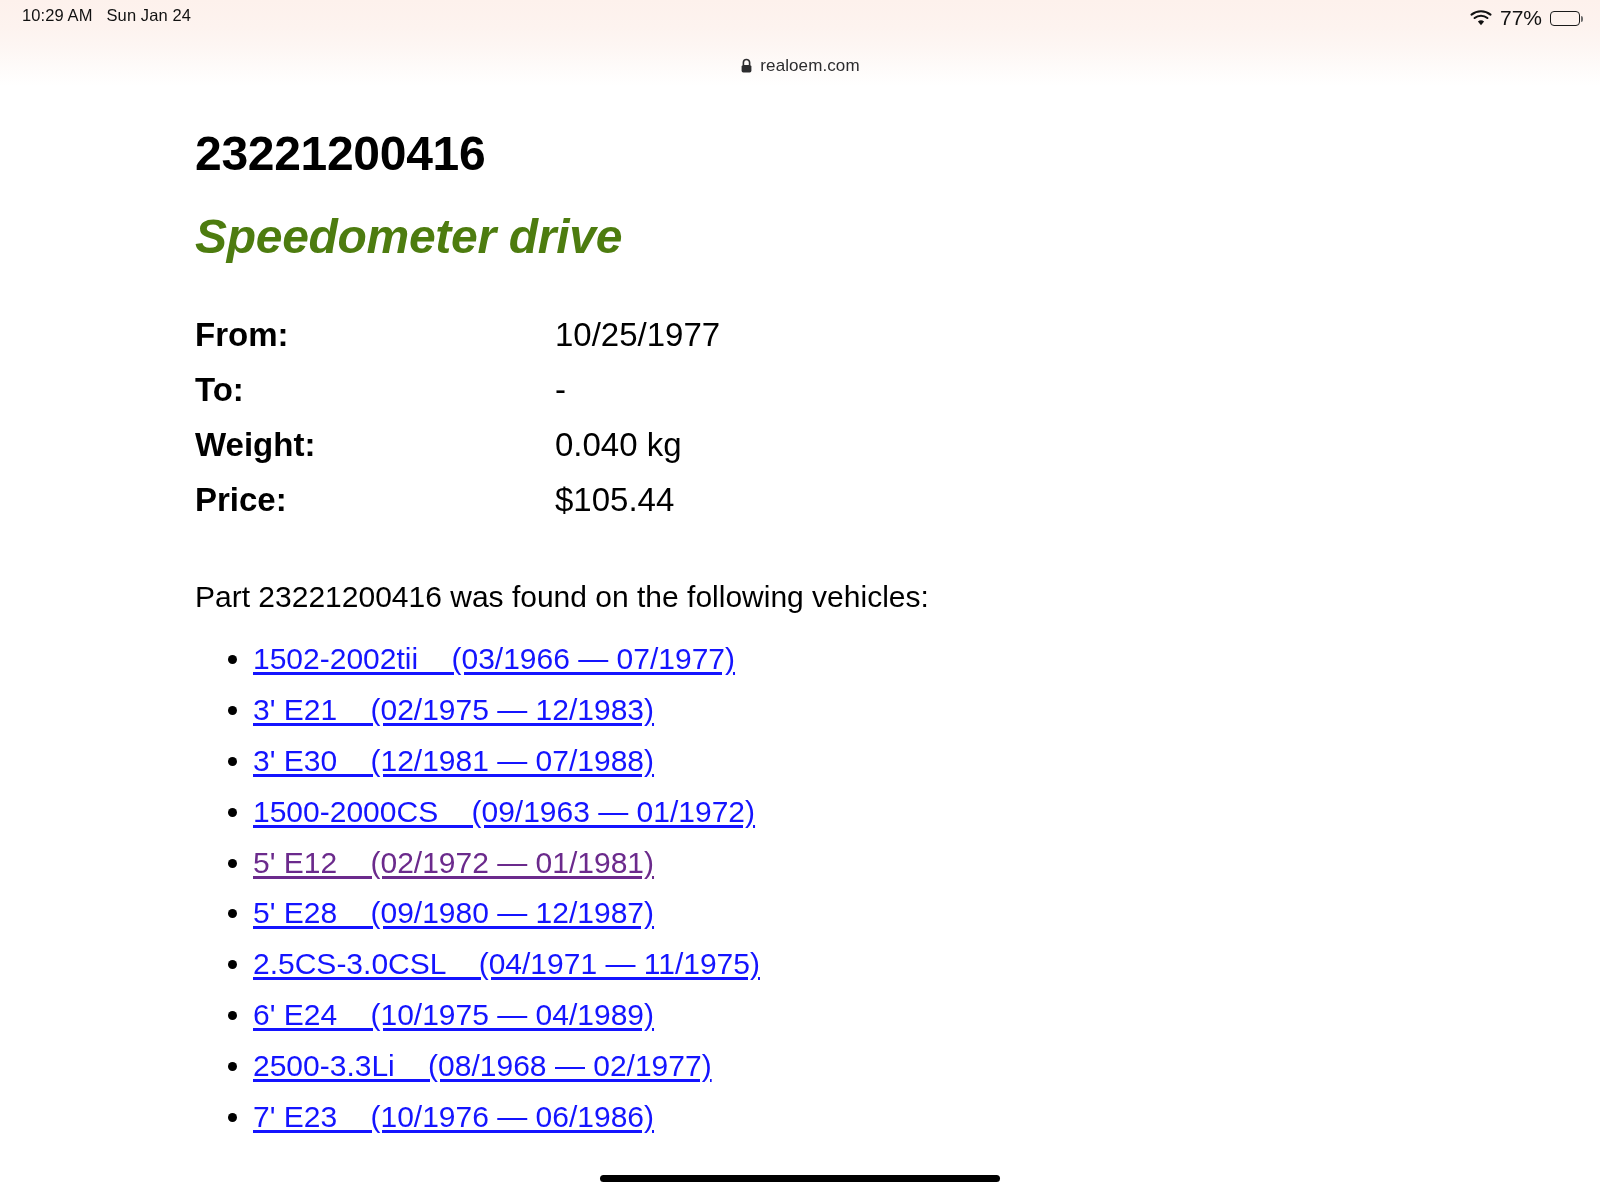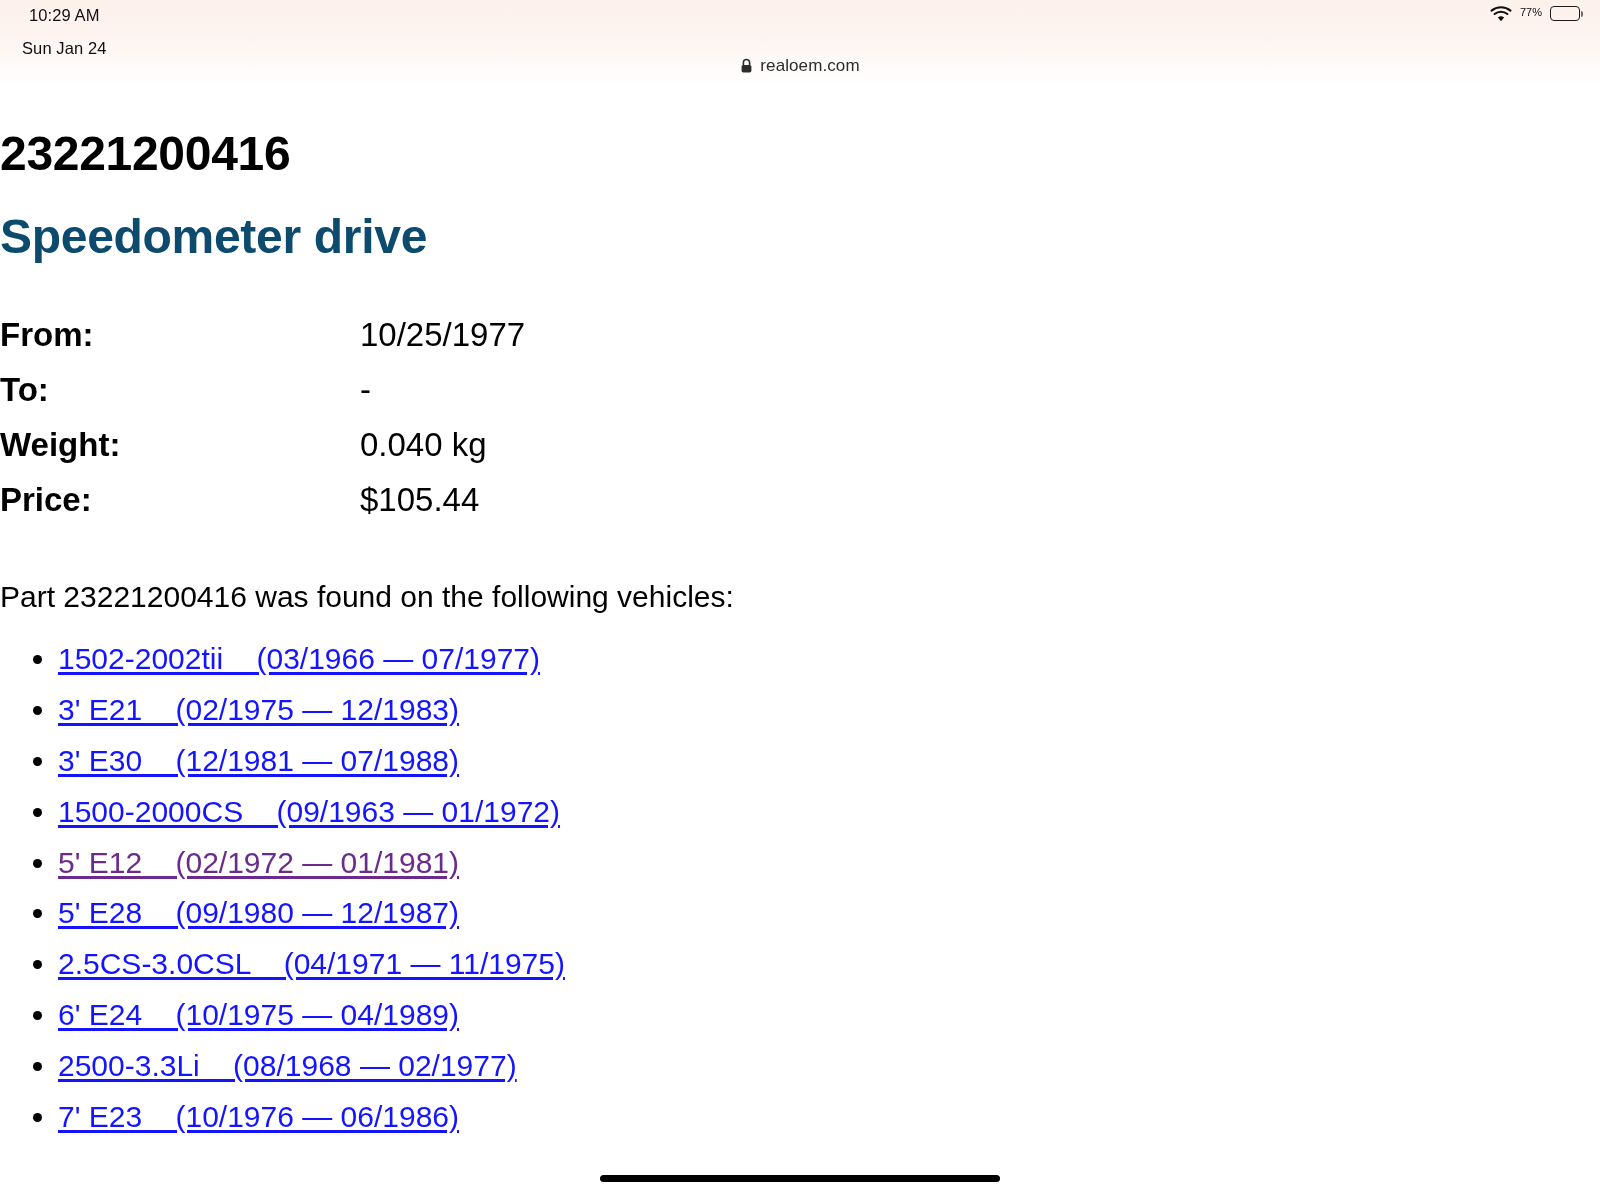--- a/index.html
+++ b/index.html
@@ -29,7 +29,6 @@
     color: #111;
     font-weight: 500;
     letter-spacing: .1px;
-    flex-direction: column;
   }
   .status-right {
     position: absolute;

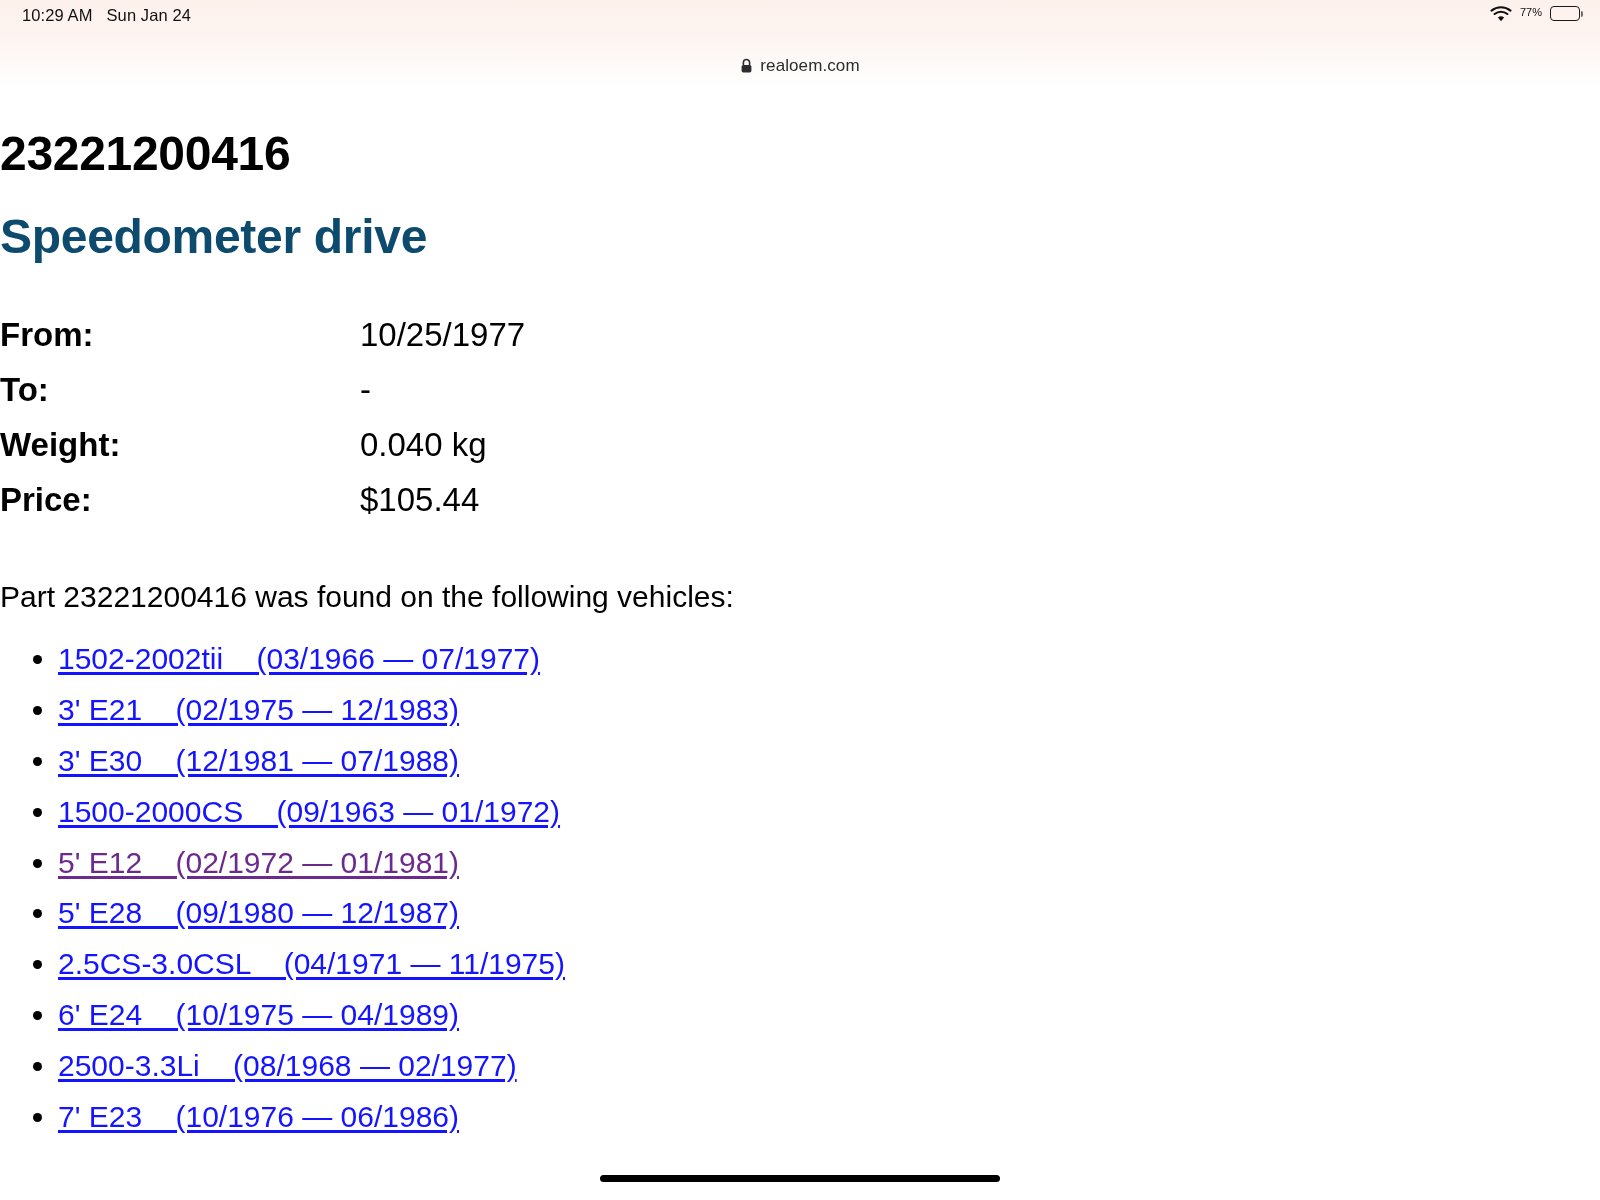--- a/index.html
+++ b/index.html
@@ -35,9 +35,9 @@
     right: 20px;
     top: 6px;
     display: flex;
-    align-items: flex-start;
+    align-items: center;
     gap: 8px;
-    font-size: 11px;
+    font-size: 21px;
     color: #111;
     font-weight: 500;
   }

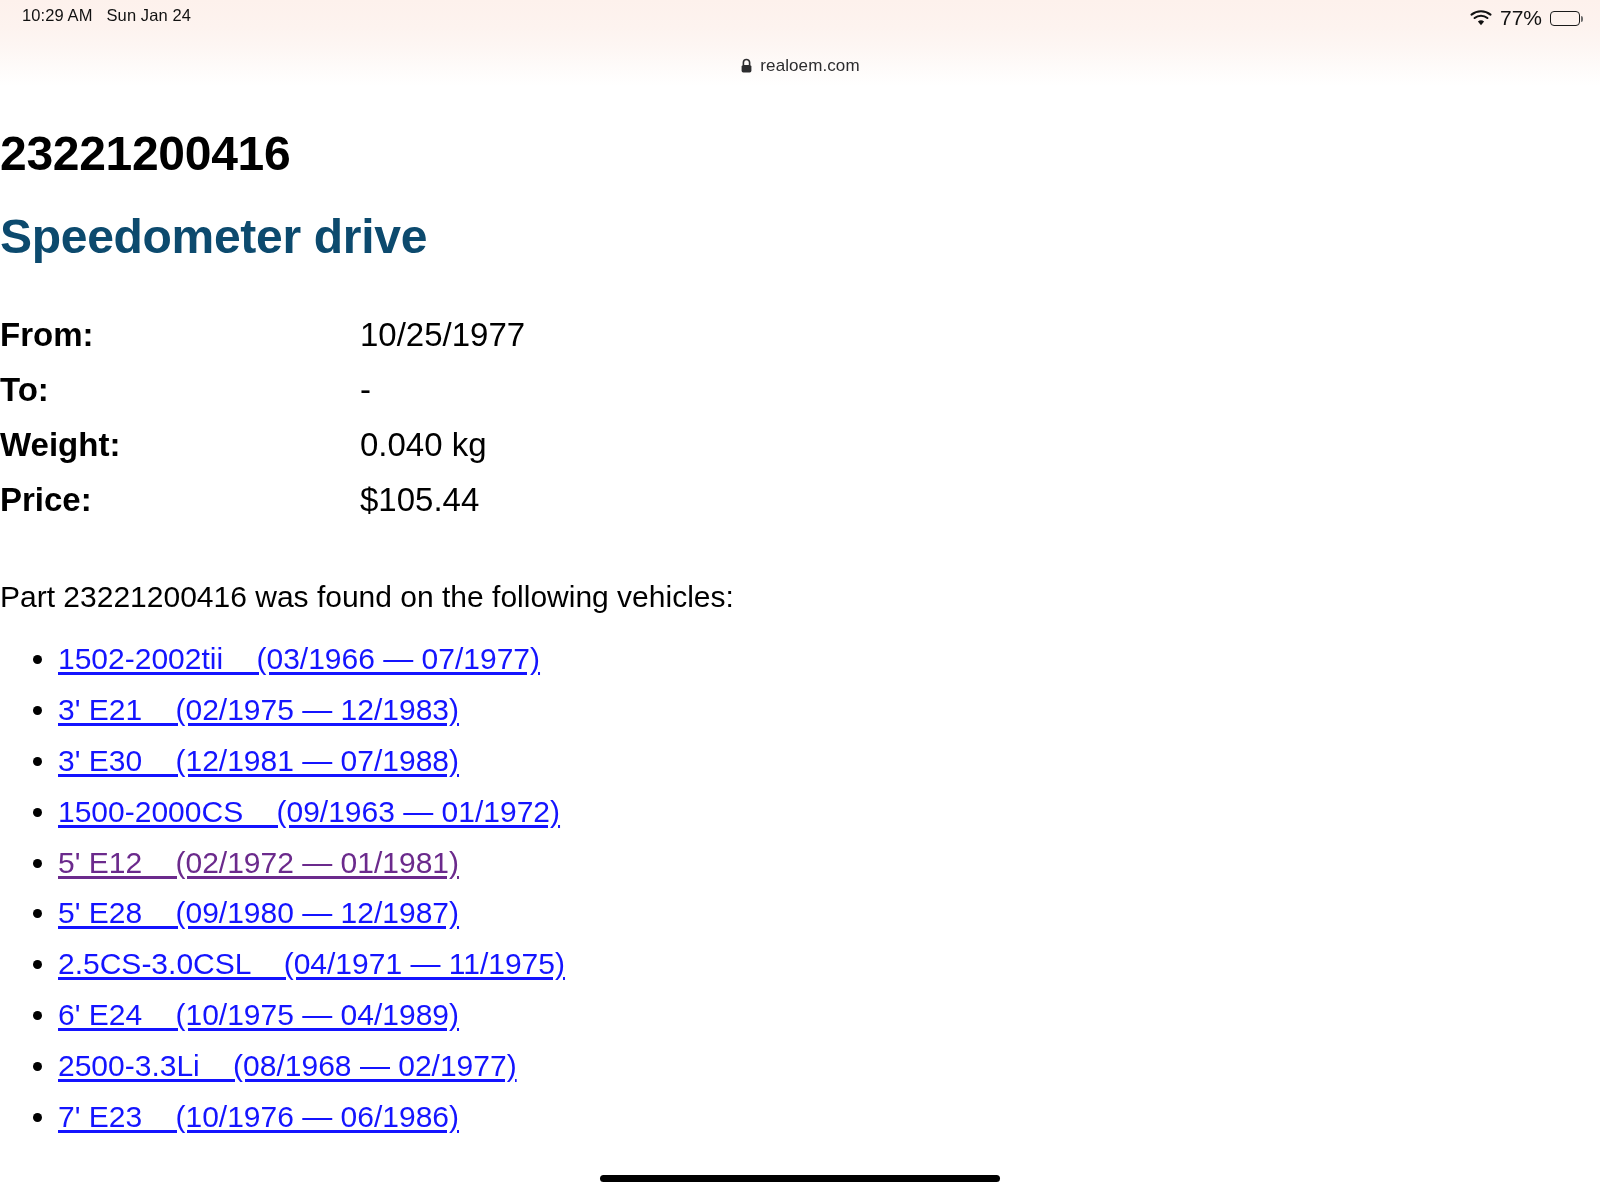--- a/index.html
+++ b/index.html
@@ -91,6 +91,7 @@
     position: relative;
   }
   .content {
+    padding-left: 195px;
     padding-right: 60px;
   }
   h1.part-number {

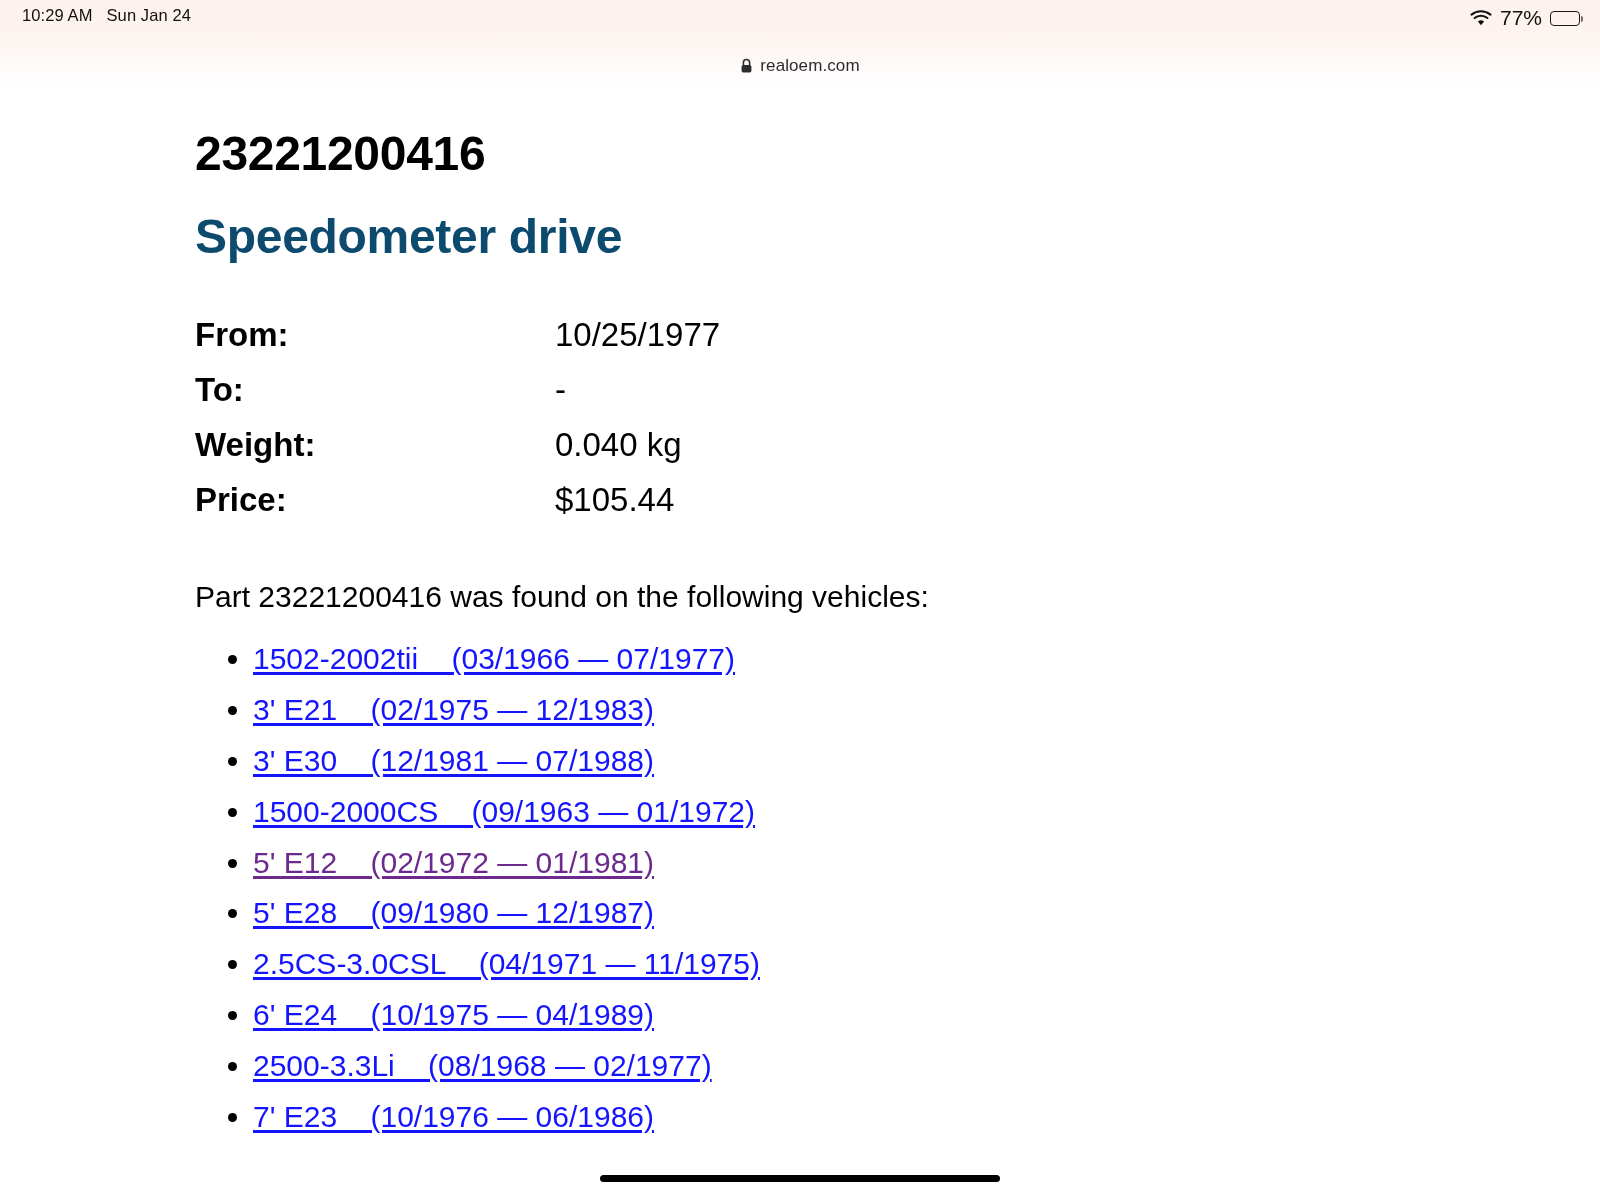--- a/index.html
+++ b/index.html
@@ -105,8 +105,9 @@
     font-size: 48px;
     font-weight: bold;
     margin: 28px 0 0 0;
-    color: #0c4a6e;
+    color: #4d7c0f;
     letter-spacing: -0.3px;
+    font-style: italic;
   }
 
   table.specs {

